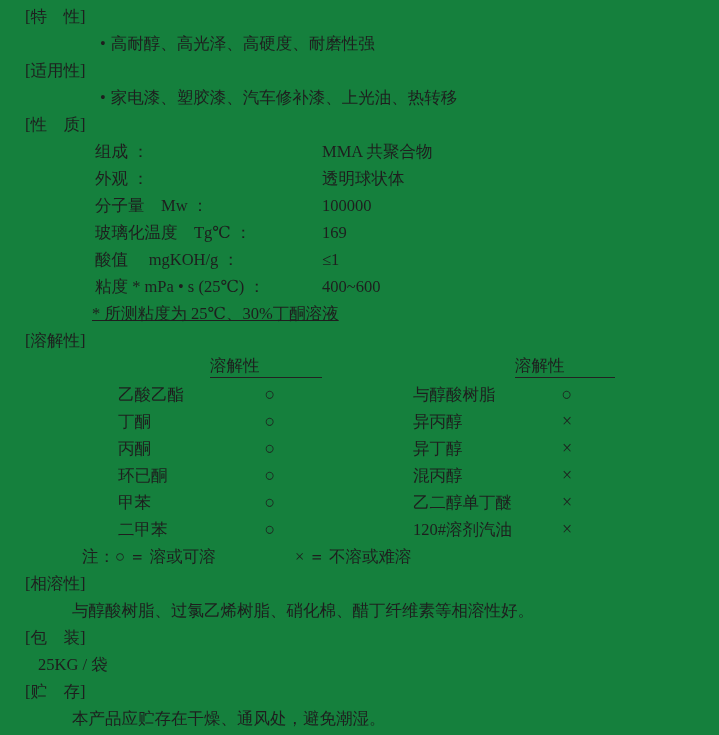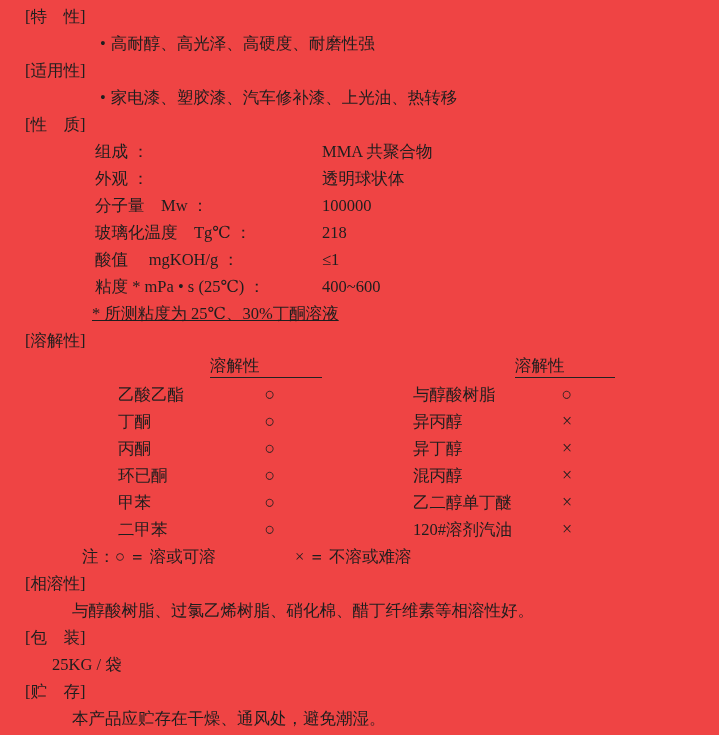--- a/index.html
+++ b/index.html
@@ -11,7 +11,7 @@
     position: relative;
     width: 719px;
     height: 735px;
-    background: #ef4444;
+    background: #15803d;
     color: #1e1e1e;
     font-family: "Liberation Serif", "DejaVu Serif", serif;
     font-size: 16.5px;

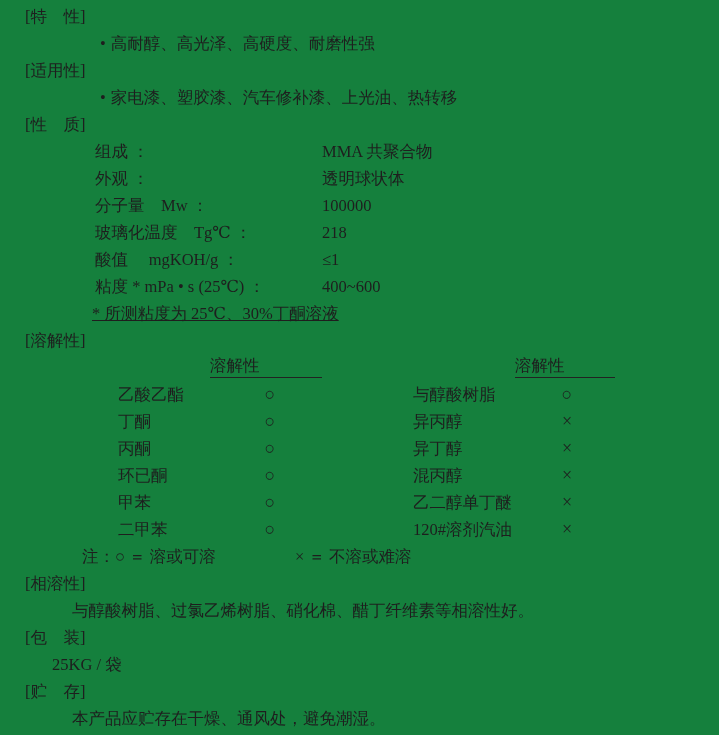--- a/index.html
+++ b/index.html
@@ -80,7 +80,7 @@
   </div>
   <div class="line prop">
     <span class="lbl">玻璃化温度　Tg℃ ：</span>
-    <span class="val">218</span>
+    <span class="val">169</span>
   </div>
   <div class="line prop">
     <span class="lbl">酸值　 mgKOH/g ：</span>

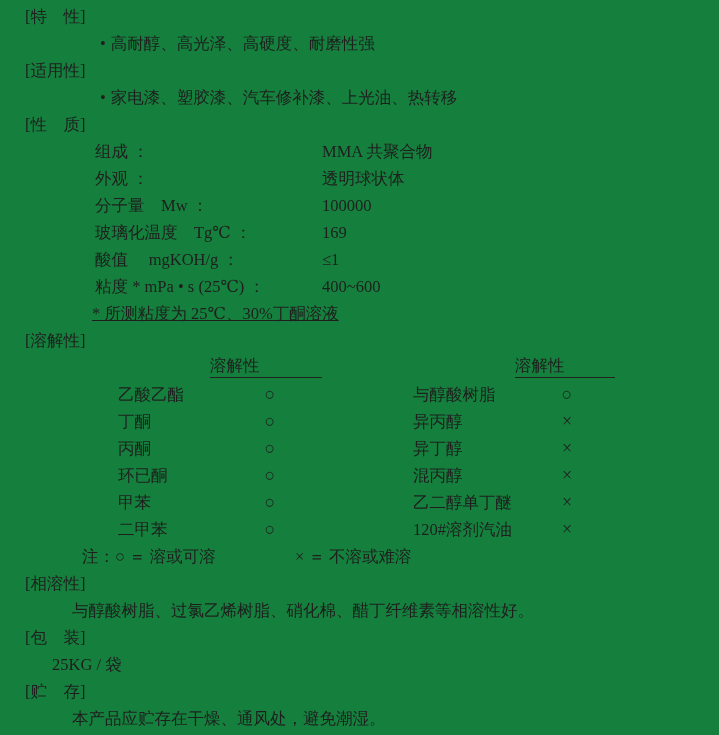--- a/index.html
+++ b/index.html
@@ -28,7 +28,7 @@
   .prop .lbl { width: 227px; }
   .note      { margin-left: 92px; text-decoration: underline; }
   .body-text { margin-left: 72px; }
-  .pack-text { margin-left: 52px; }
+  .pack-text { margin-left: 38px; }
 
   .sol-head  { margin-left: 210px; display: flex; align-items: flex-start; }
   .sol-head .sh {

